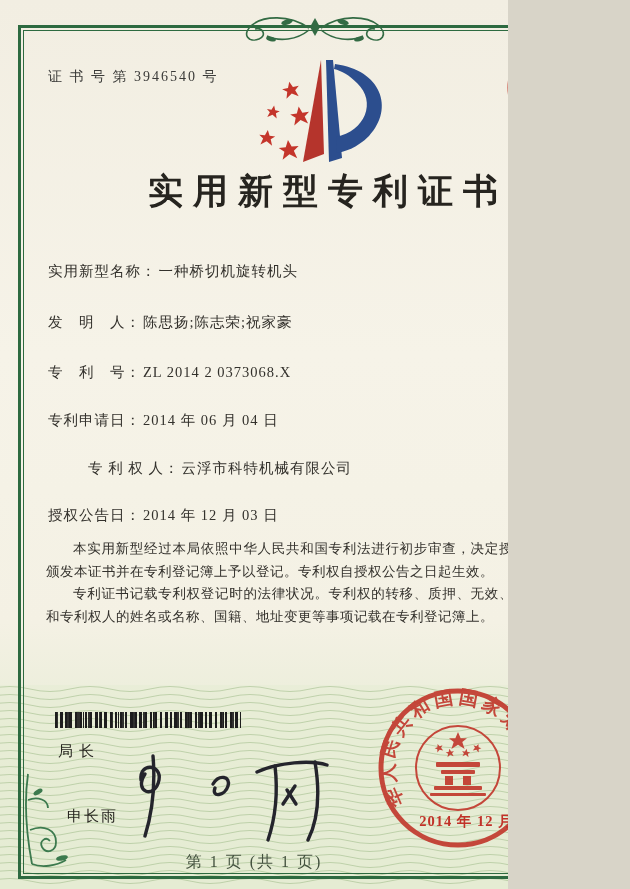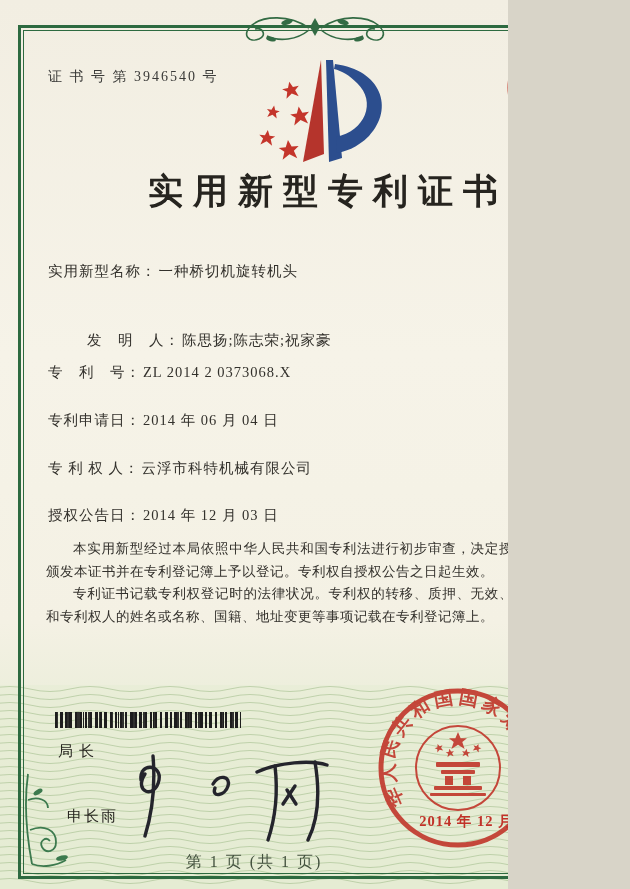--- a/index.html
+++ b/index.html
@@ -17,7 +17,7 @@
     letter-spacing:10px;color:#26241f;z-index:3;}
   .field{left:48px;width:530px;font-size:14.5px;letter-spacing:1px;color:#33312c;z-index:3;}
   .field .lab{margin-right:2px;}
-  .f0{top:262px;} .f1{top:331px;margin-left:39px;} .f2{top:363px;} .f3{top:411px;} .f4{top:459px;} .f5{top:506px;}
+  .f0{top:262px;} .f1{top:313px;} .f2{top:363px;} .f3{top:411px;} .f4{top:459px;} .f5{top:506px;}
   .body-text{left:46px;top:538px;width:538px;z-index:3;}
   .body-text p{margin:0;text-indent:2em;font-size:13.5px;line-height:22.5px;
     text-align:justify;color:#33312c;letter-spacing:0.5px;}

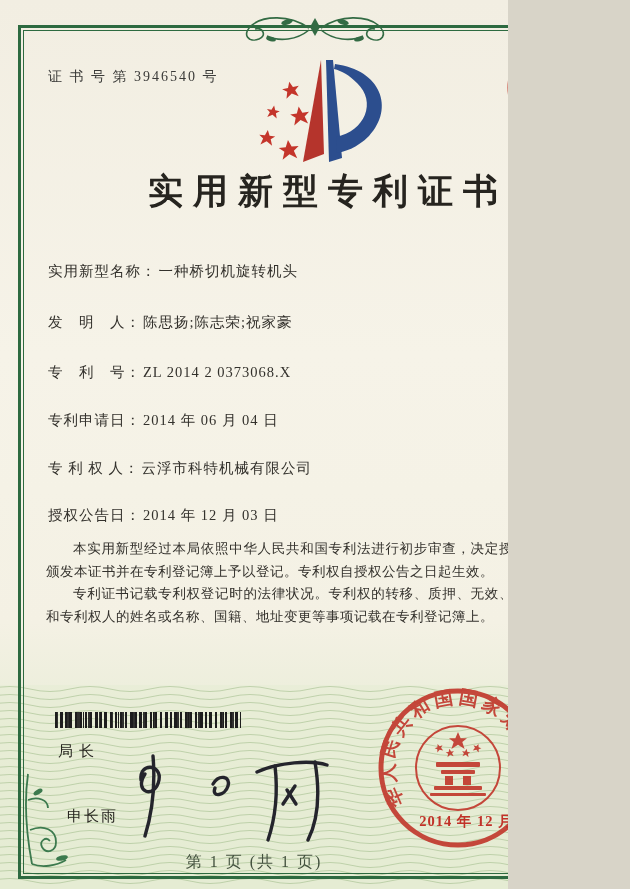--- a/index.html
+++ b/index.html
@@ -17,7 +17,7 @@
     letter-spacing:10px;color:#26241f;z-index:3;}
   .field{left:48px;width:530px;font-size:14.5px;letter-spacing:1px;color:#33312c;z-index:3;}
   .field .lab{margin-right:2px;}
-  .f0{top:262px;} .f1{top:313px;} .f2{top:363px;} .f3{top:411px;} .f4{top:459px;} .f5{top:506px;}
+  .f0{top:262px;} .f1{top:313px;} .f2{top:363px;} .f3{top:411px;} .f4{top:459px;margin-left:40px;} .f5{top:506px;}
   .body-text{left:46px;top:538px;width:538px;z-index:3;}
   .body-text p{margin:0;text-indent:2em;font-size:13.5px;line-height:22.5px;
     text-align:justify;color:#33312c;letter-spacing:0.5px;}

